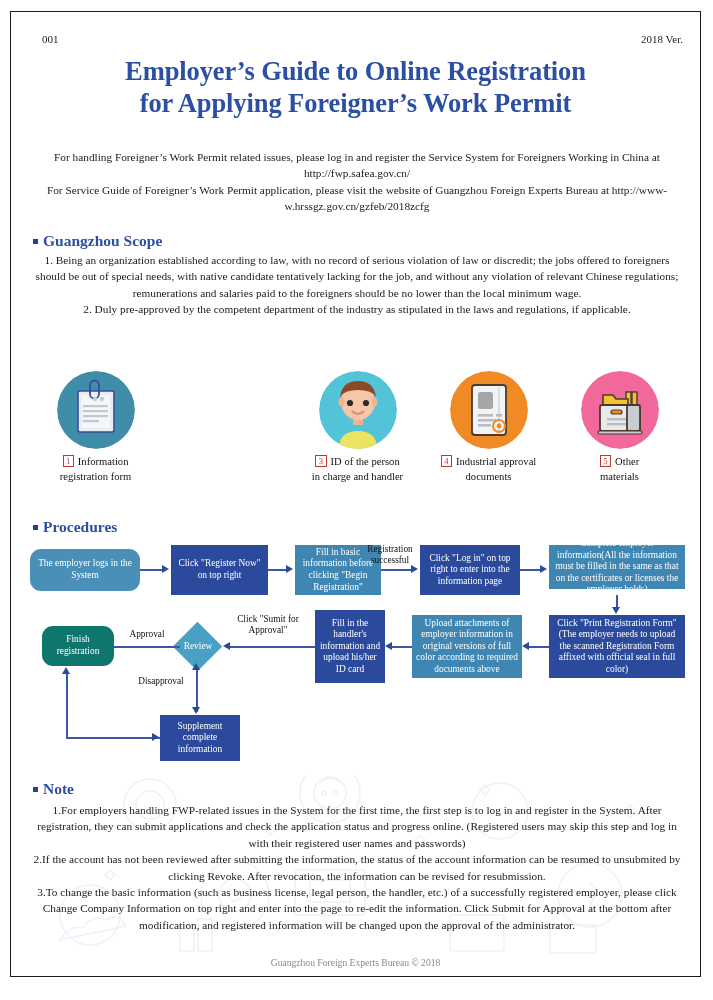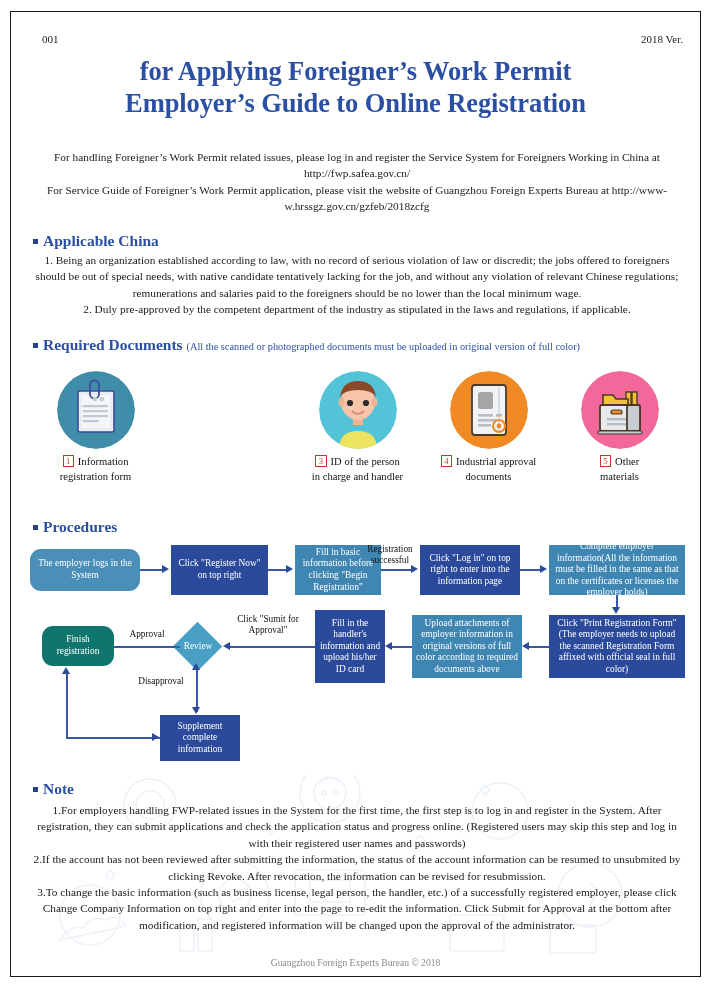--- a/index.html
+++ b/index.html
@@ -72,8 +72,8 @@
   <div class="hdr hdr-right">2018 Ver.</div>
 
   <div id="title">
+    <span class="ln">Employer’s Guide to Online Registration</span>
     <span class="ln">for Applying Foreigner’s Work Permit</span>
-    <span class="ln">Employer’s Guide to Online Registration</span>
   </div>
 
   <div class="para" style="top: 149px; white-space: pre-line;">For handling Foreigner’s Work Permit related issues, please log in and register the Service System for Foreigners Working in China at http://fwp.safea.gov.cn/

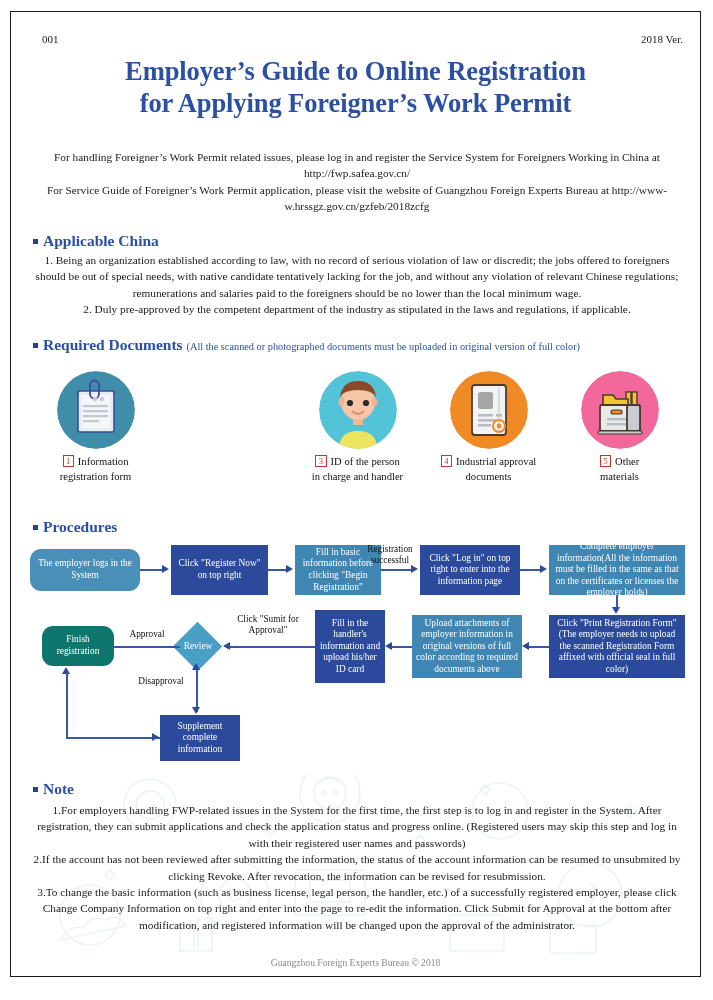--- a/index.html
+++ b/index.html
@@ -80,7 +80,7 @@
 For Service Guide of Foreigner’s Work Permit application, please visit the website of Guangzhou Foreign Experts Bureau at http://www-w.hrssgz.gov.cn/gzfeb/2018zcfg</div>
 
   <div class="sec" style="top:232px;">
-    <span class="bullet"></span><span>Applicable China</span>
+    <span class="bullet"></span><span>Guangzhou Scope</span>
   </div>
   <div class="para" style="top: 252px; white-space: pre-line;">1. Being an organization established according to law, with no record of serious violation of law or discredit; the jobs offered to foreigners should be out of special needs, with native candidate tentatively lacking for the job, and without any violation of relevant Chinese regulations; remunerations and salaries paid to the foreigners should be no lower than the local minimum wage.
 2. Duly pre-approved by the competent department of the industry as stipulated in the laws and regulations, if applicable.</div>

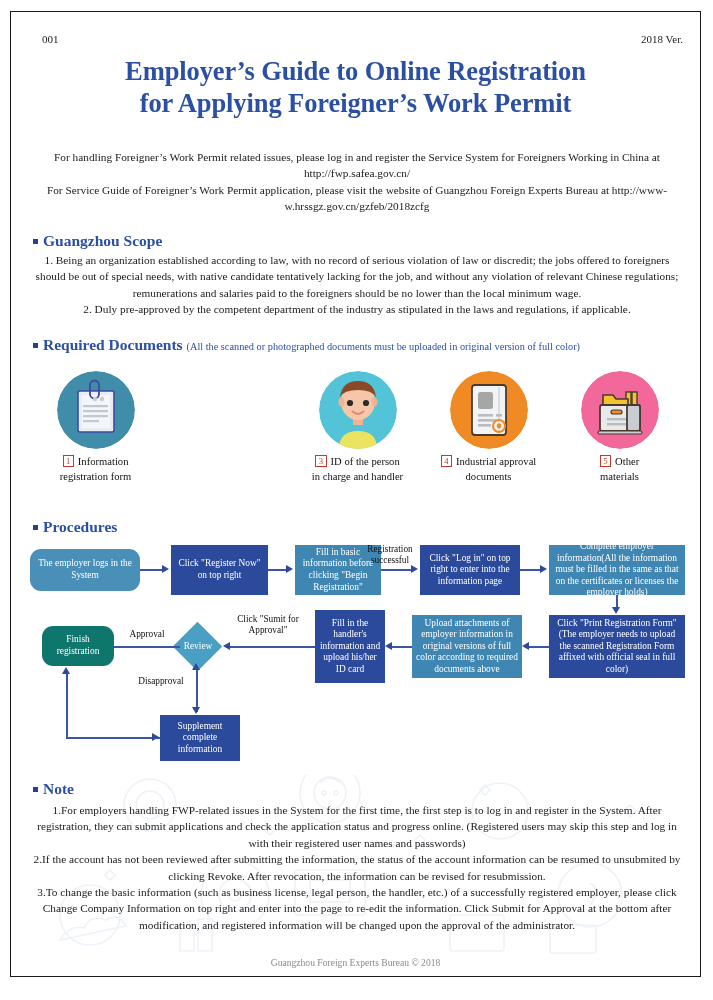--- a/index.html
+++ b/index.html
@@ -85,10 +85,6 @@
   <div class="para" style="top: 252px; white-space: pre-line;">1. Being an organization established according to law, with no record of serious violation of law or discredit; the jobs offered to foreigners should be out of special needs, with native candidate tentatively lacking for the job, and without any violation of relevant Chinese regulations; remunerations and salaries paid to the foreigners should be no lower than the local minimum wage.
 2. Duly pre-approved by the competent department of the industry as stipulated in the laws and regulations, if applicable.</div>
 
-  <div class="sec" style="top:336px;">
-    <span class="bullet"></span><span>Required Documents</span>
-    <span class="sub">(All the scanned or photographed documents must be uploaded in original version of full color)</span>
-  </div>
 
   <div id="docrow">
 

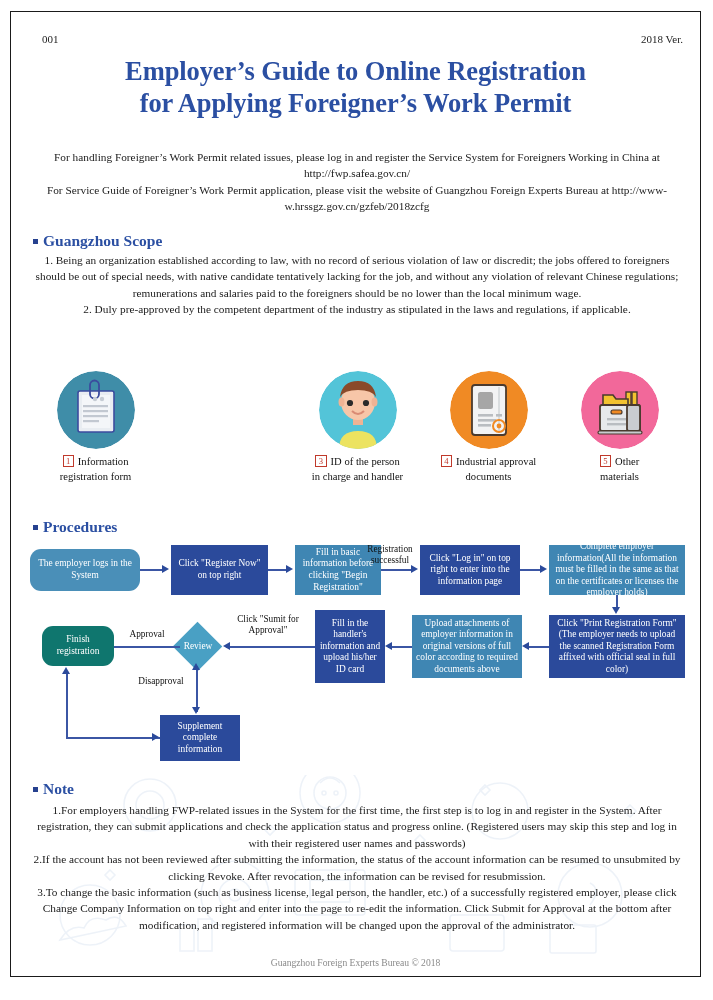--- a/index.html
+++ b/index.html
@@ -198,7 +198,7 @@
     <div class="ln-h" style="left:490px;top:26px;width:22px;"></div>
     <div class="ar ar-r" style="left:510px;top:22px;"></div>
 
-    <div class="fbox b-mid" style="left:519px;top:2px;width:136px;height:50px;">Complete employer information(All the information must be filled in the same as that on the certificates or licenses the employer holds)</div>
+    <div class="fbox b-mid" style="left:519px;top:2px;width:136px;height:44px;">Complete employer information(All the information must be filled in the same as that on the certificates or licenses the employer holds)</div>
 
     <div class="ln-v" style="left:586px;top:52px;height:14px;"></div>
     <div class="ar ar-d" style="left:582px;top:64px;"></div>

